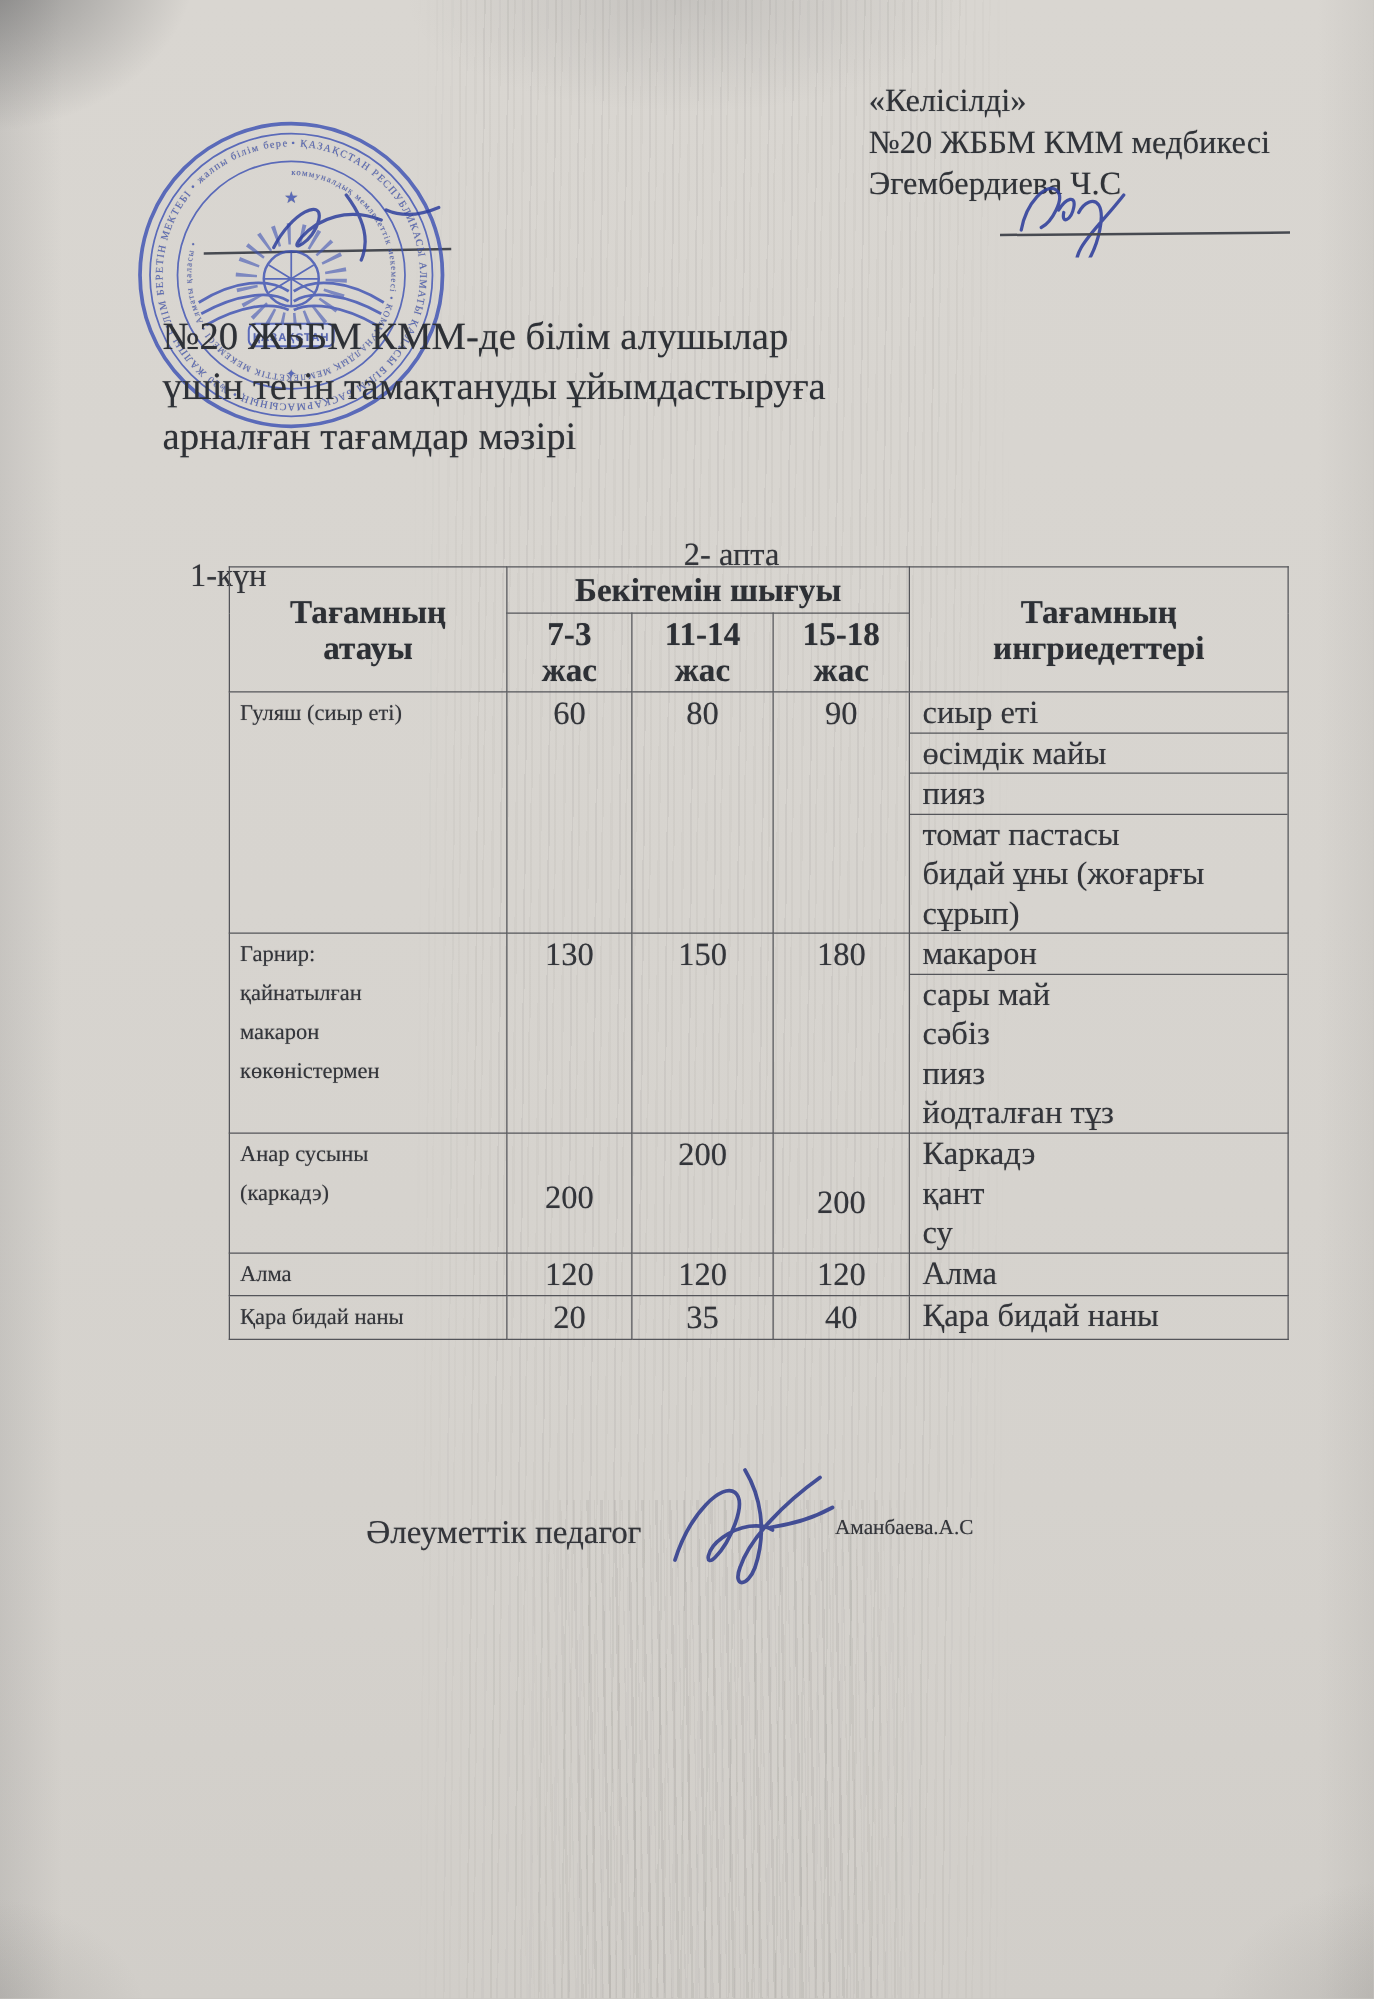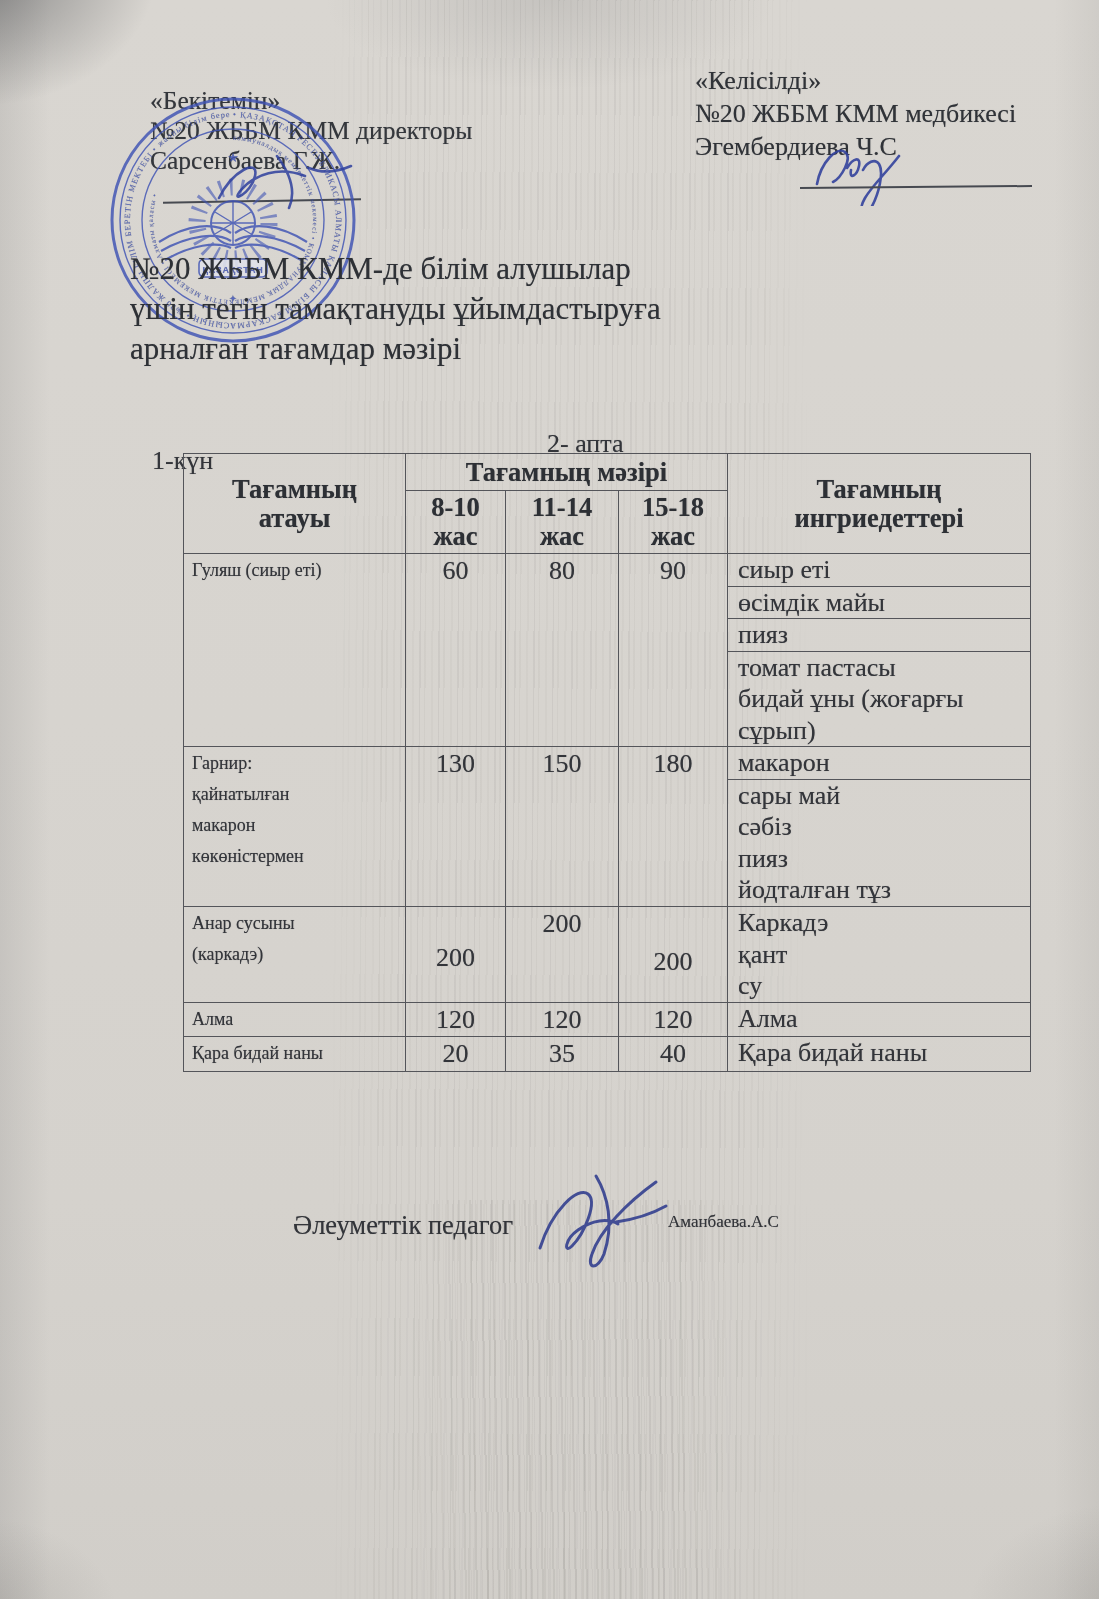--- a/index.html
+++ b/index.html
@@ -77,11 +77,6 @@
   <div class="streaks"></div>
   <div class="streaks2"></div>
 
-  <div class="abs approve">
-    <div>«Бекітемін»</div>
-    <div>№20 ЖББМ КММ директоры</div>
-    <div>Сарсенбаева Г.Ж.</div>
-  </div>
   <div class="abs sigline approve-line"></div>
 
   <svg class="abs stamp" width="256" height="256" viewBox="0 0 256 256">

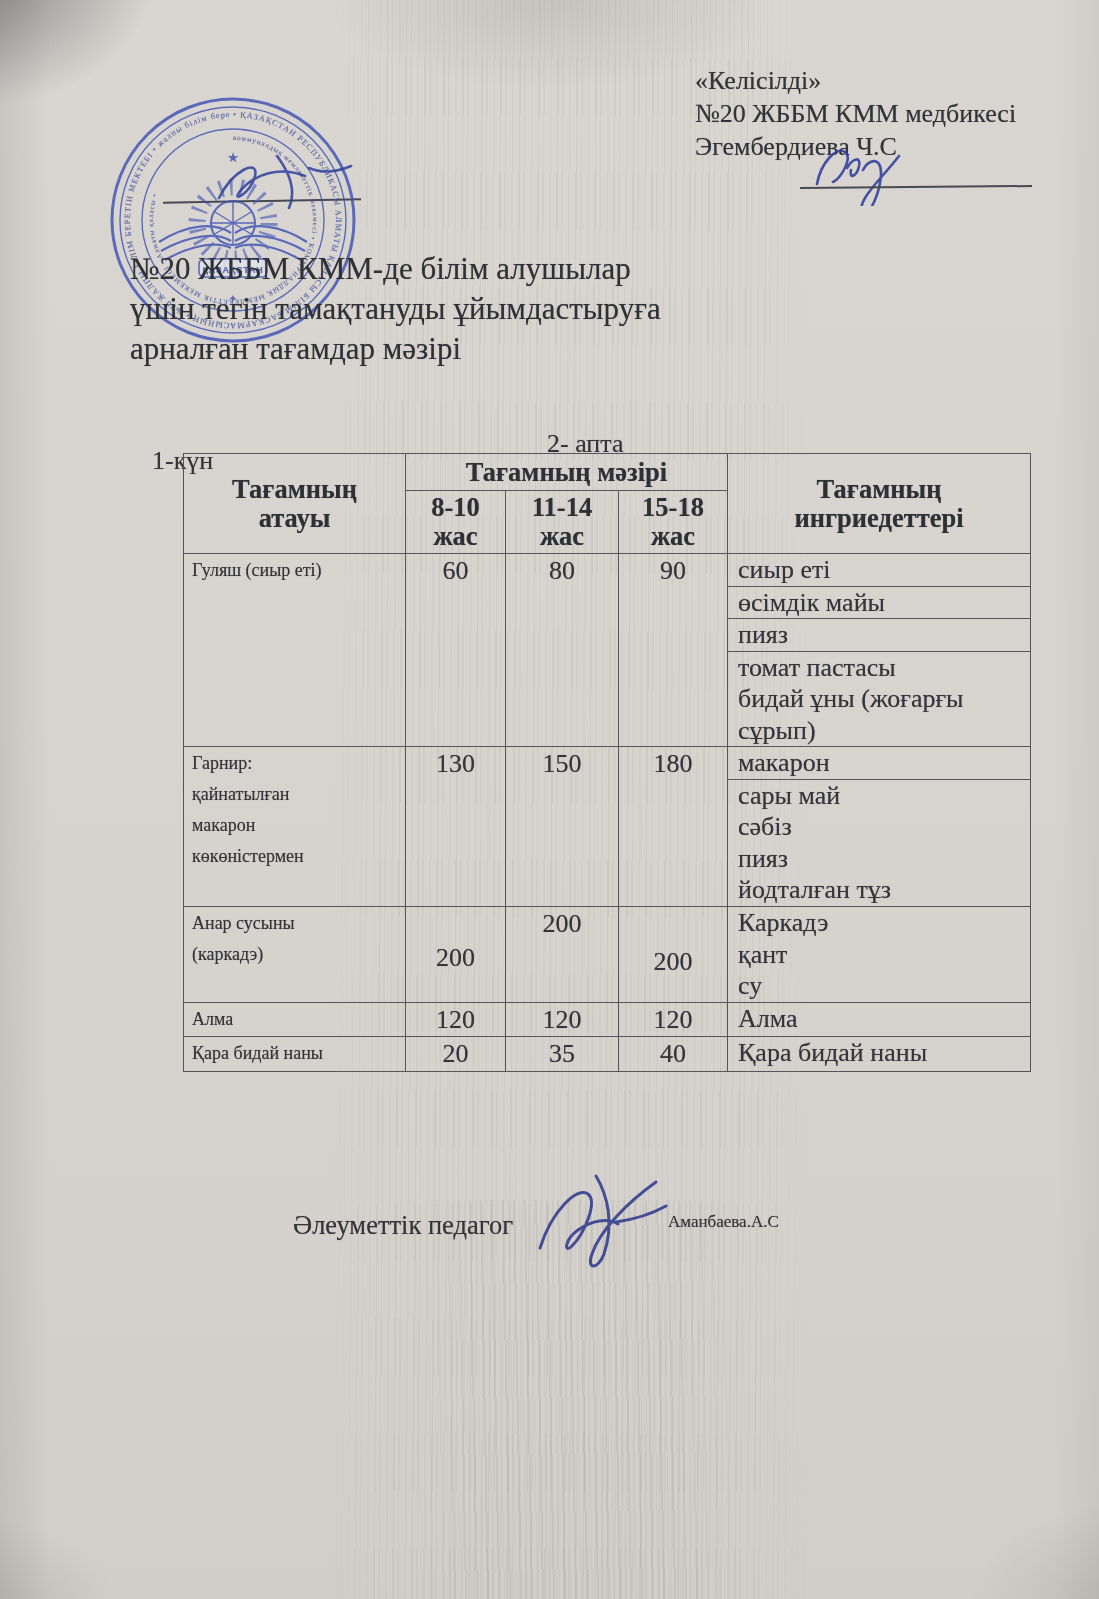--- a/index.html
+++ b/index.html
@@ -153,7 +153,7 @@
               <div>атауы</div>
             </th>
             <th colspan="3" class="hout">
-              <div>Тағамның мәзірі</div>
+              <div>Бекітемін шығуы</div>
             </th>
             <th rowspan="2" class="hing">
               <div>Тағамның</div>

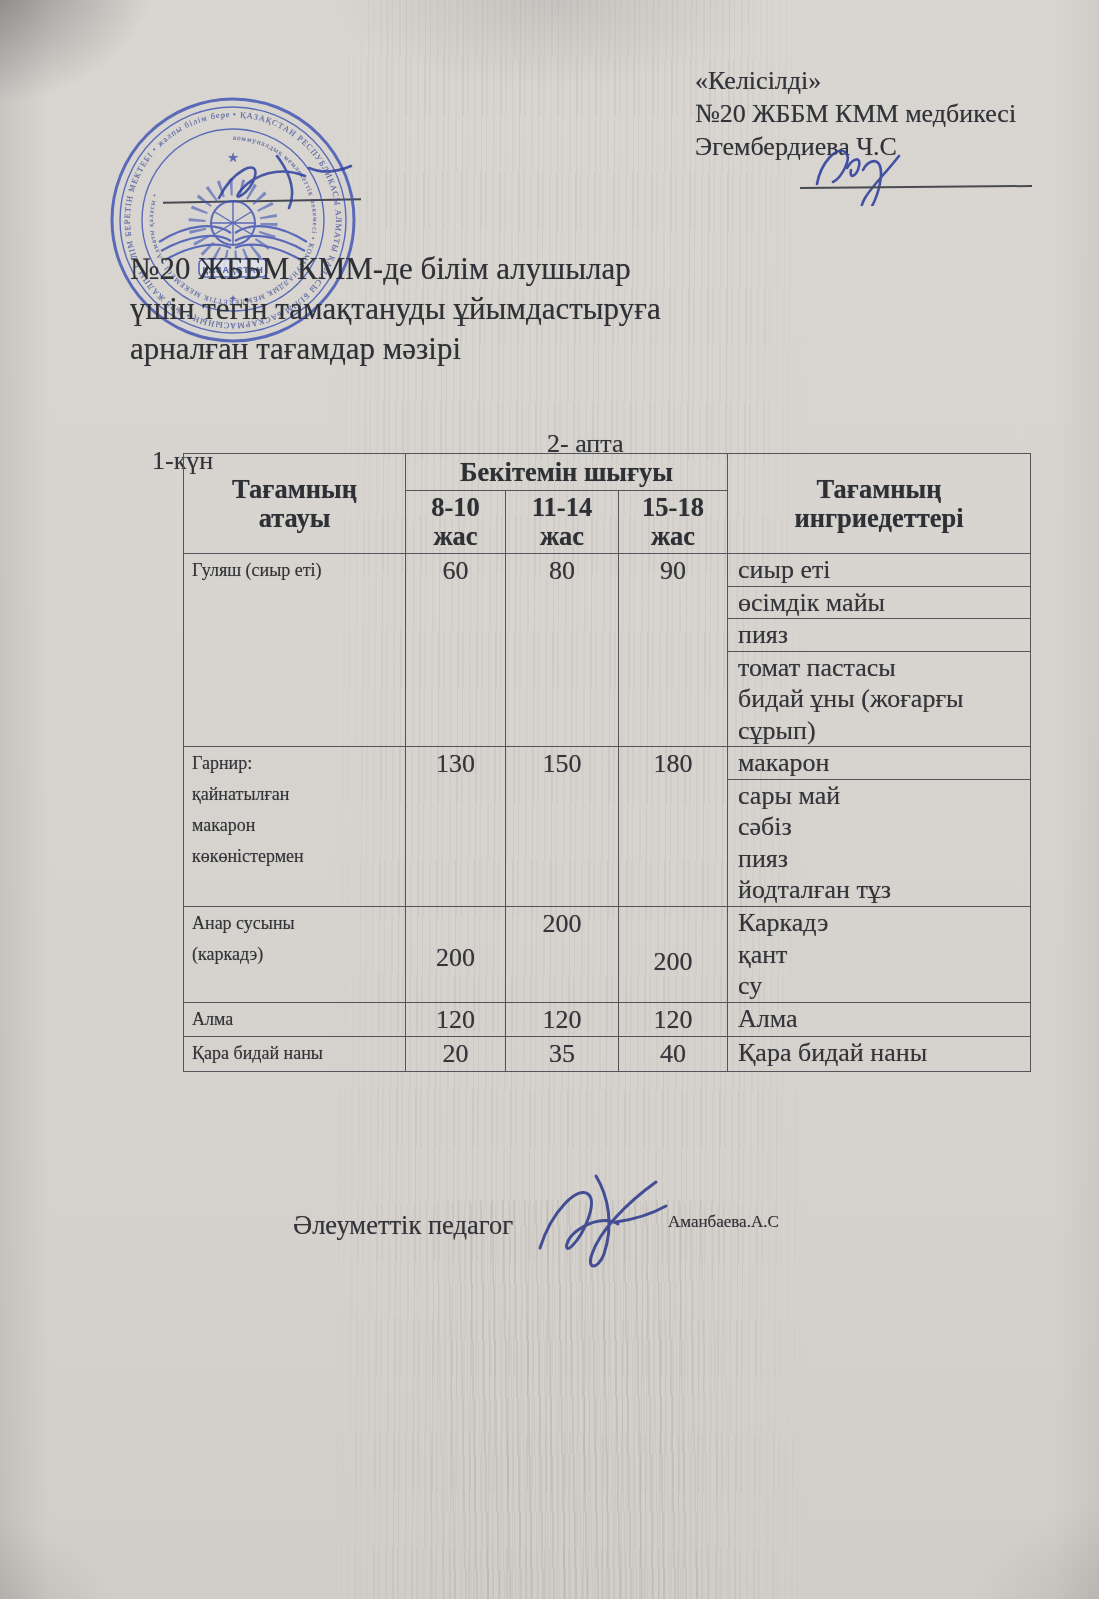--- a/index.html
+++ b/index.html
@@ -162,7 +162,7 @@
           </tr>
           <tr class="row-h2">
             <th class="hage">
-              <div>8-10</div>
+              <div>7-3</div>
               <div>жас</div>
             </th>
             <th class="hage">

